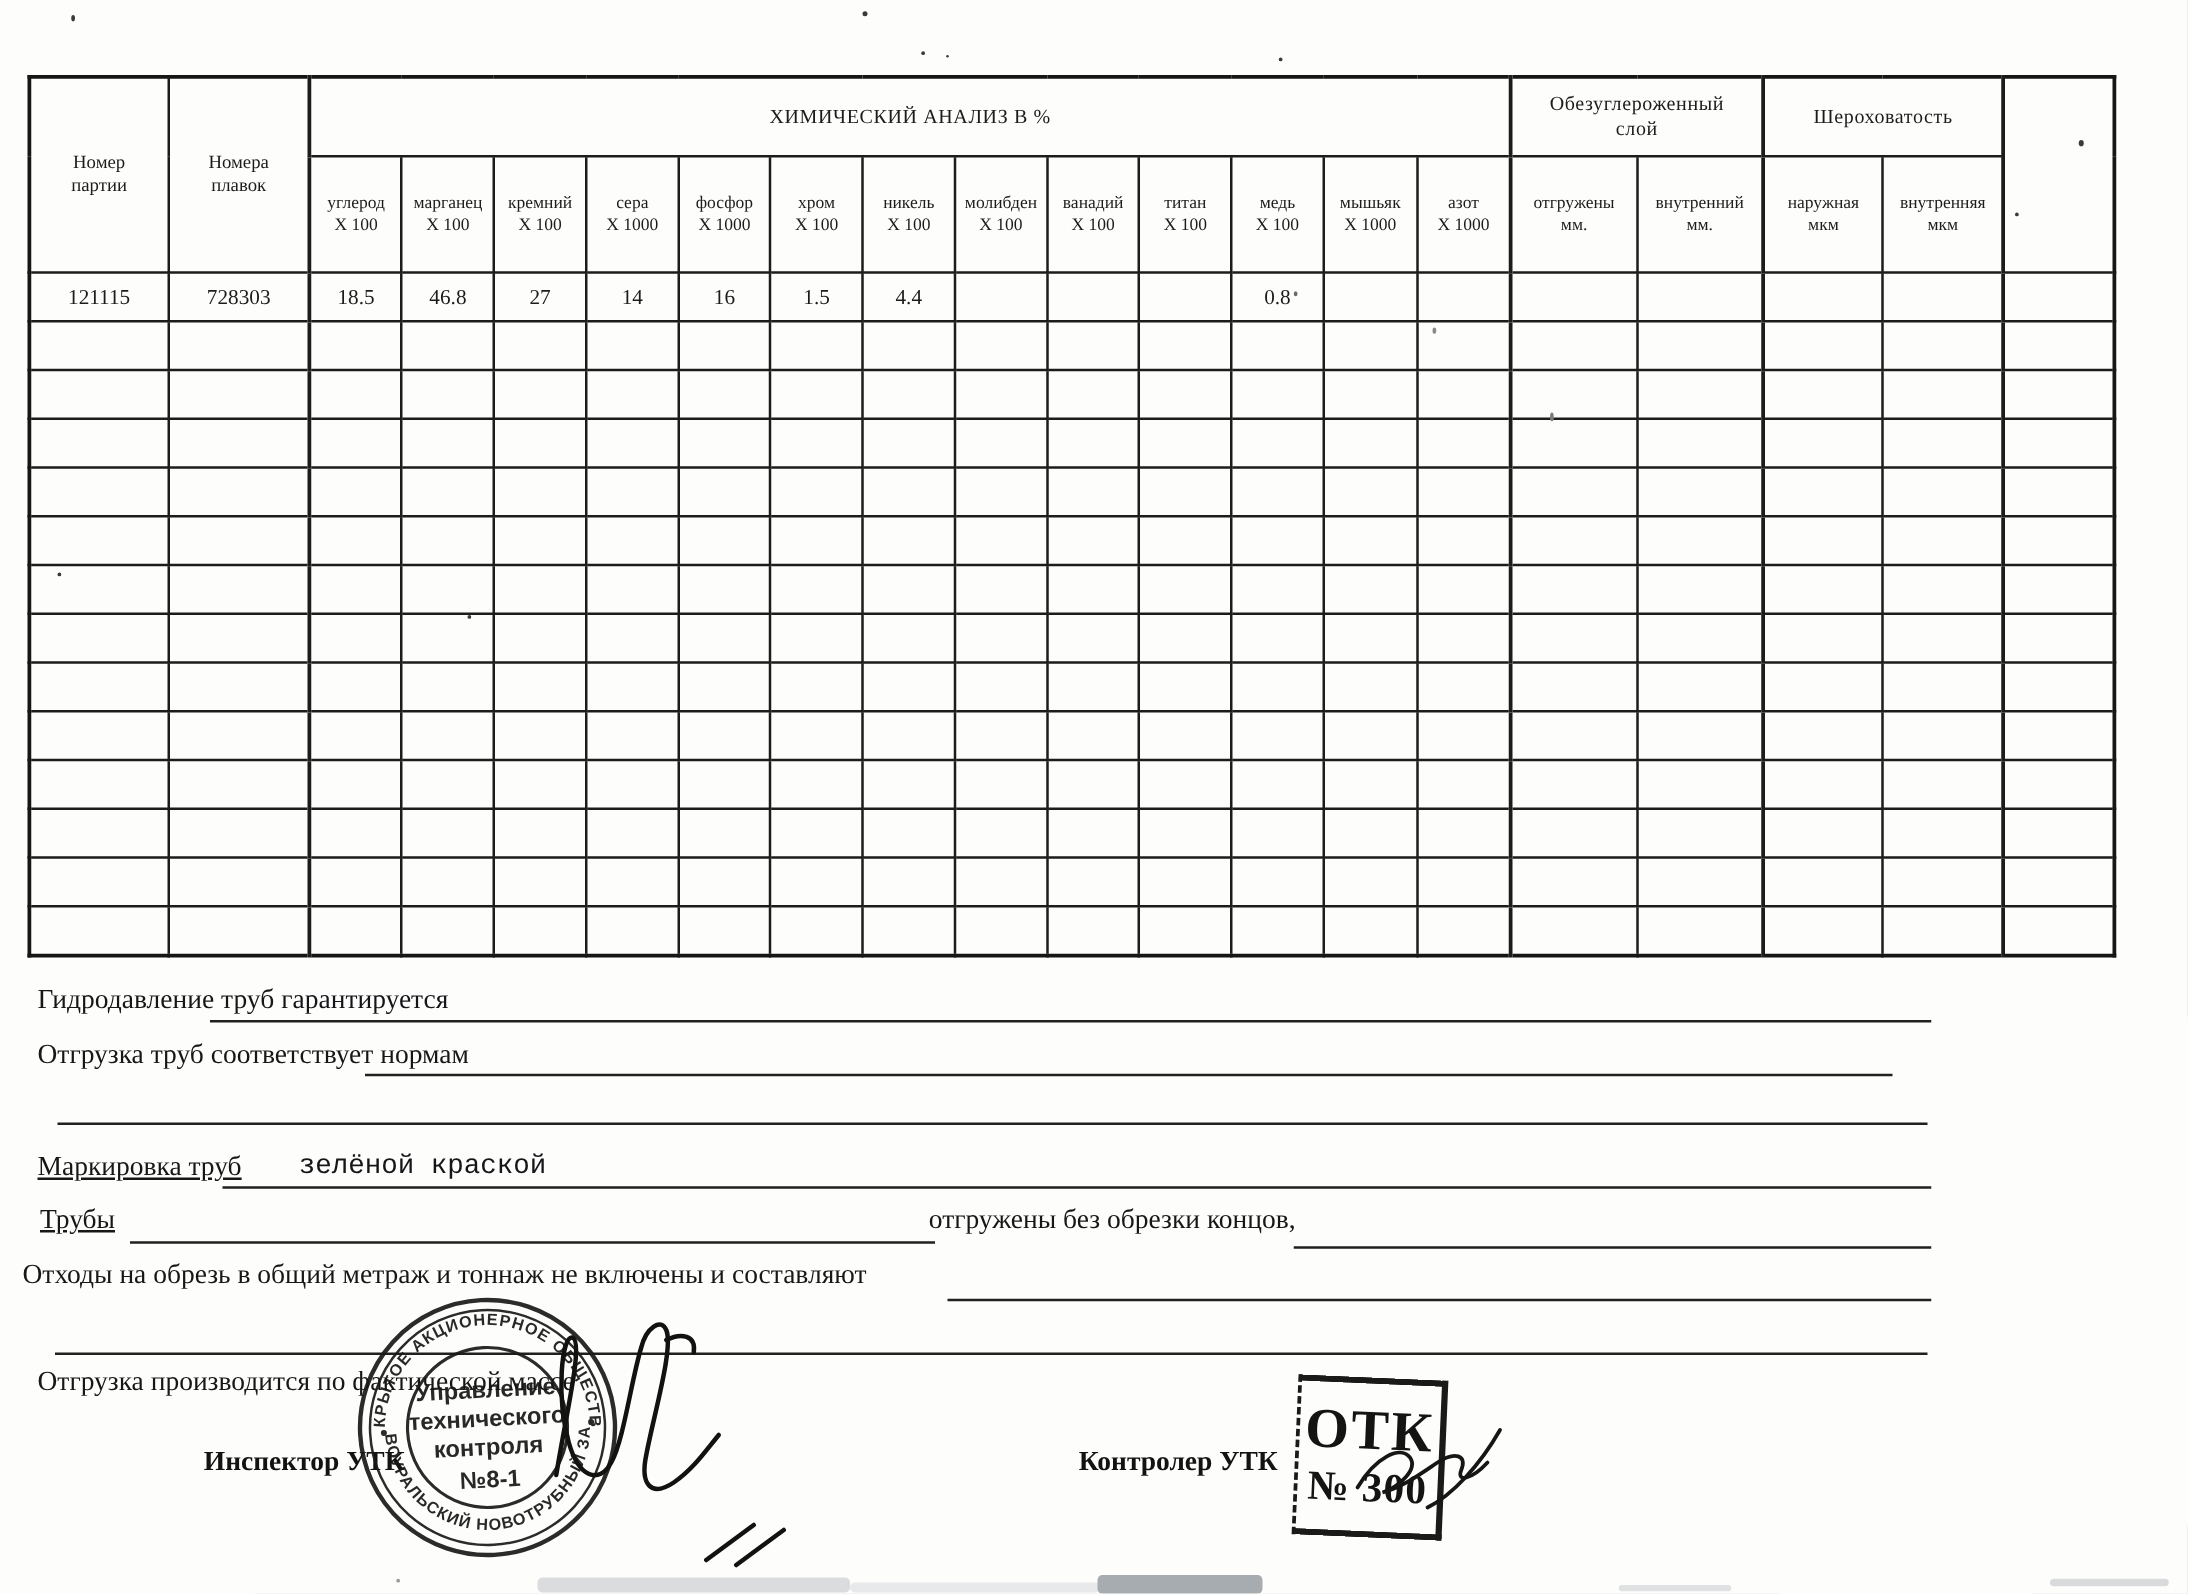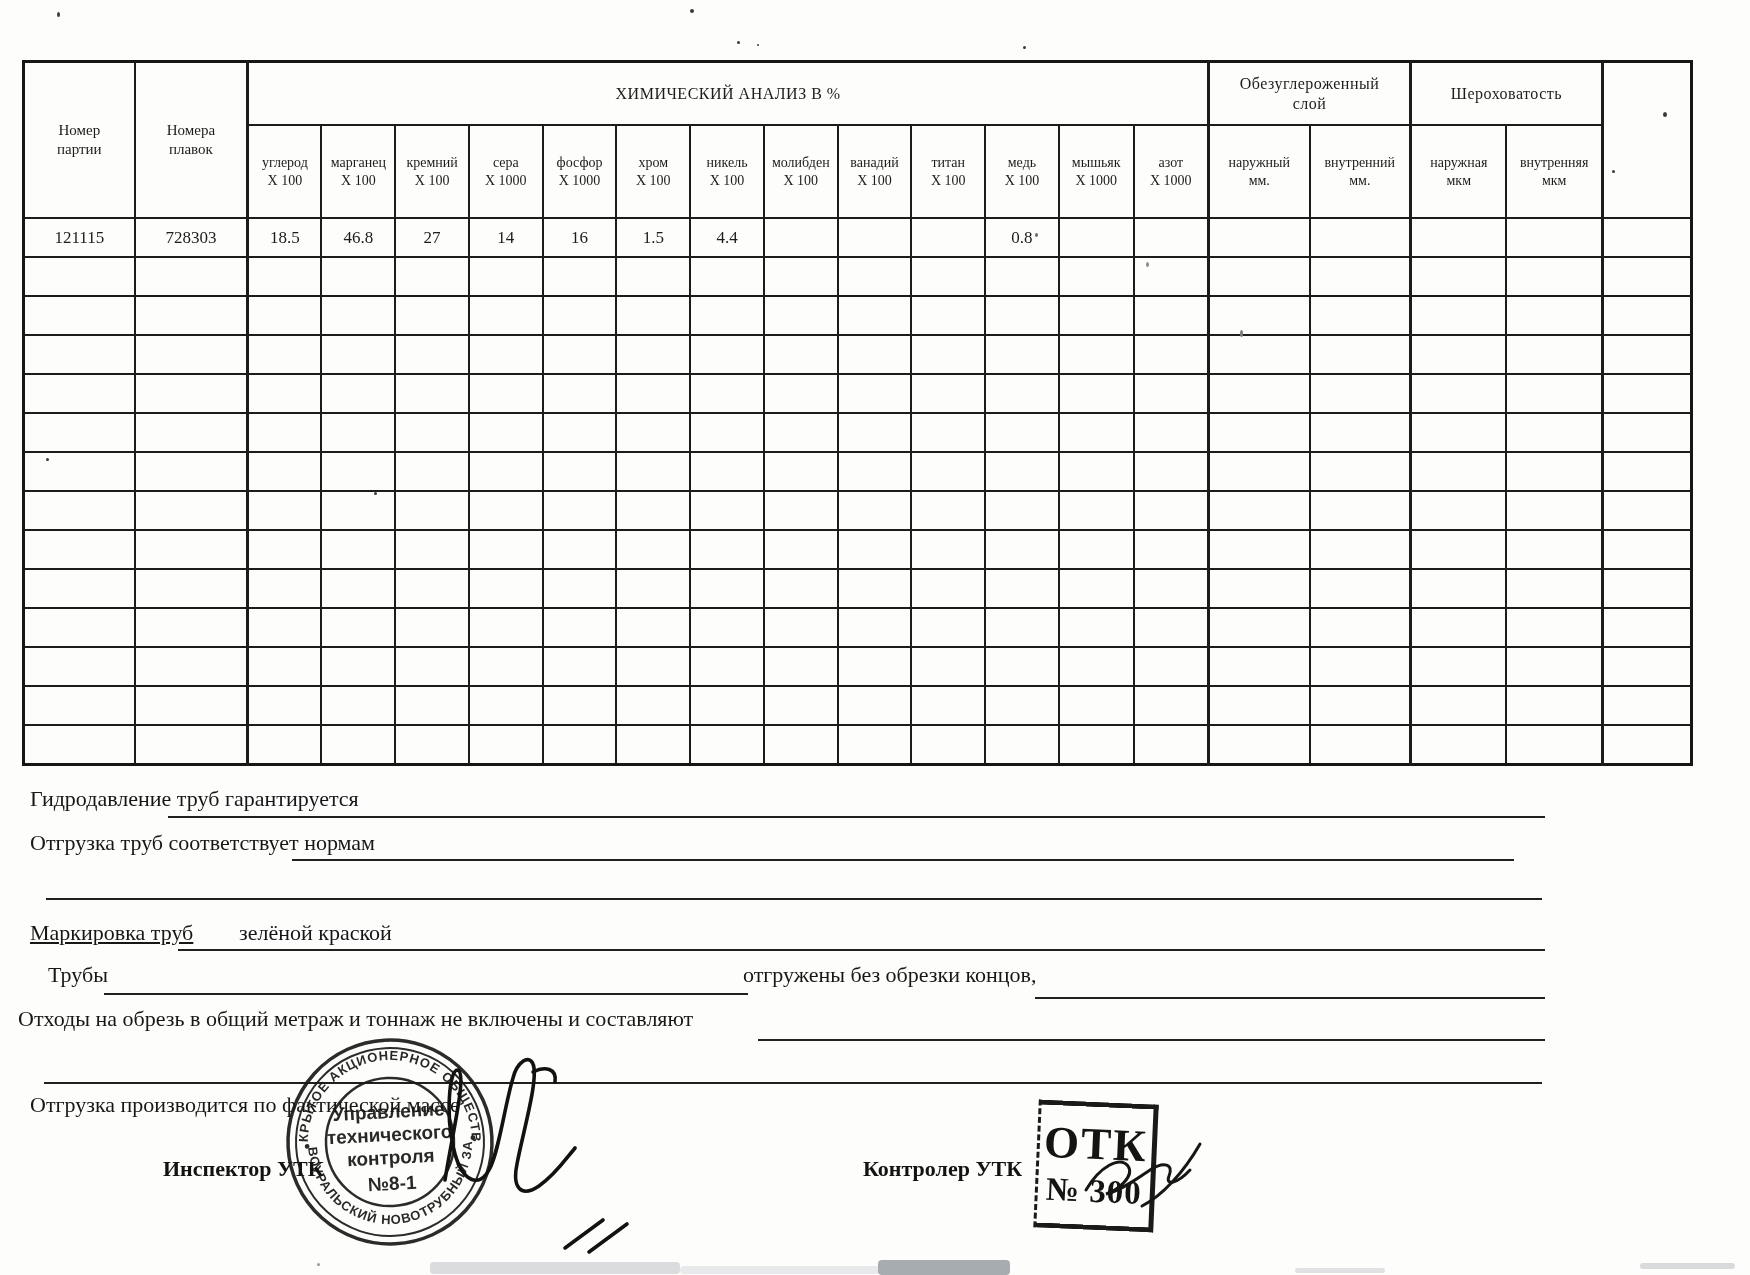--- a/index.html
+++ b/index.html
@@ -127,7 +127,7 @@
 Х 1000</th>
           <th class="sub">азот
 Х 1000</th>
-          <th class="sub bl-thick">наружный
+          <th class="sub bl-thick">отгружены
 мм.</th>
           <th class="sub">внутренний
 мм.</th>

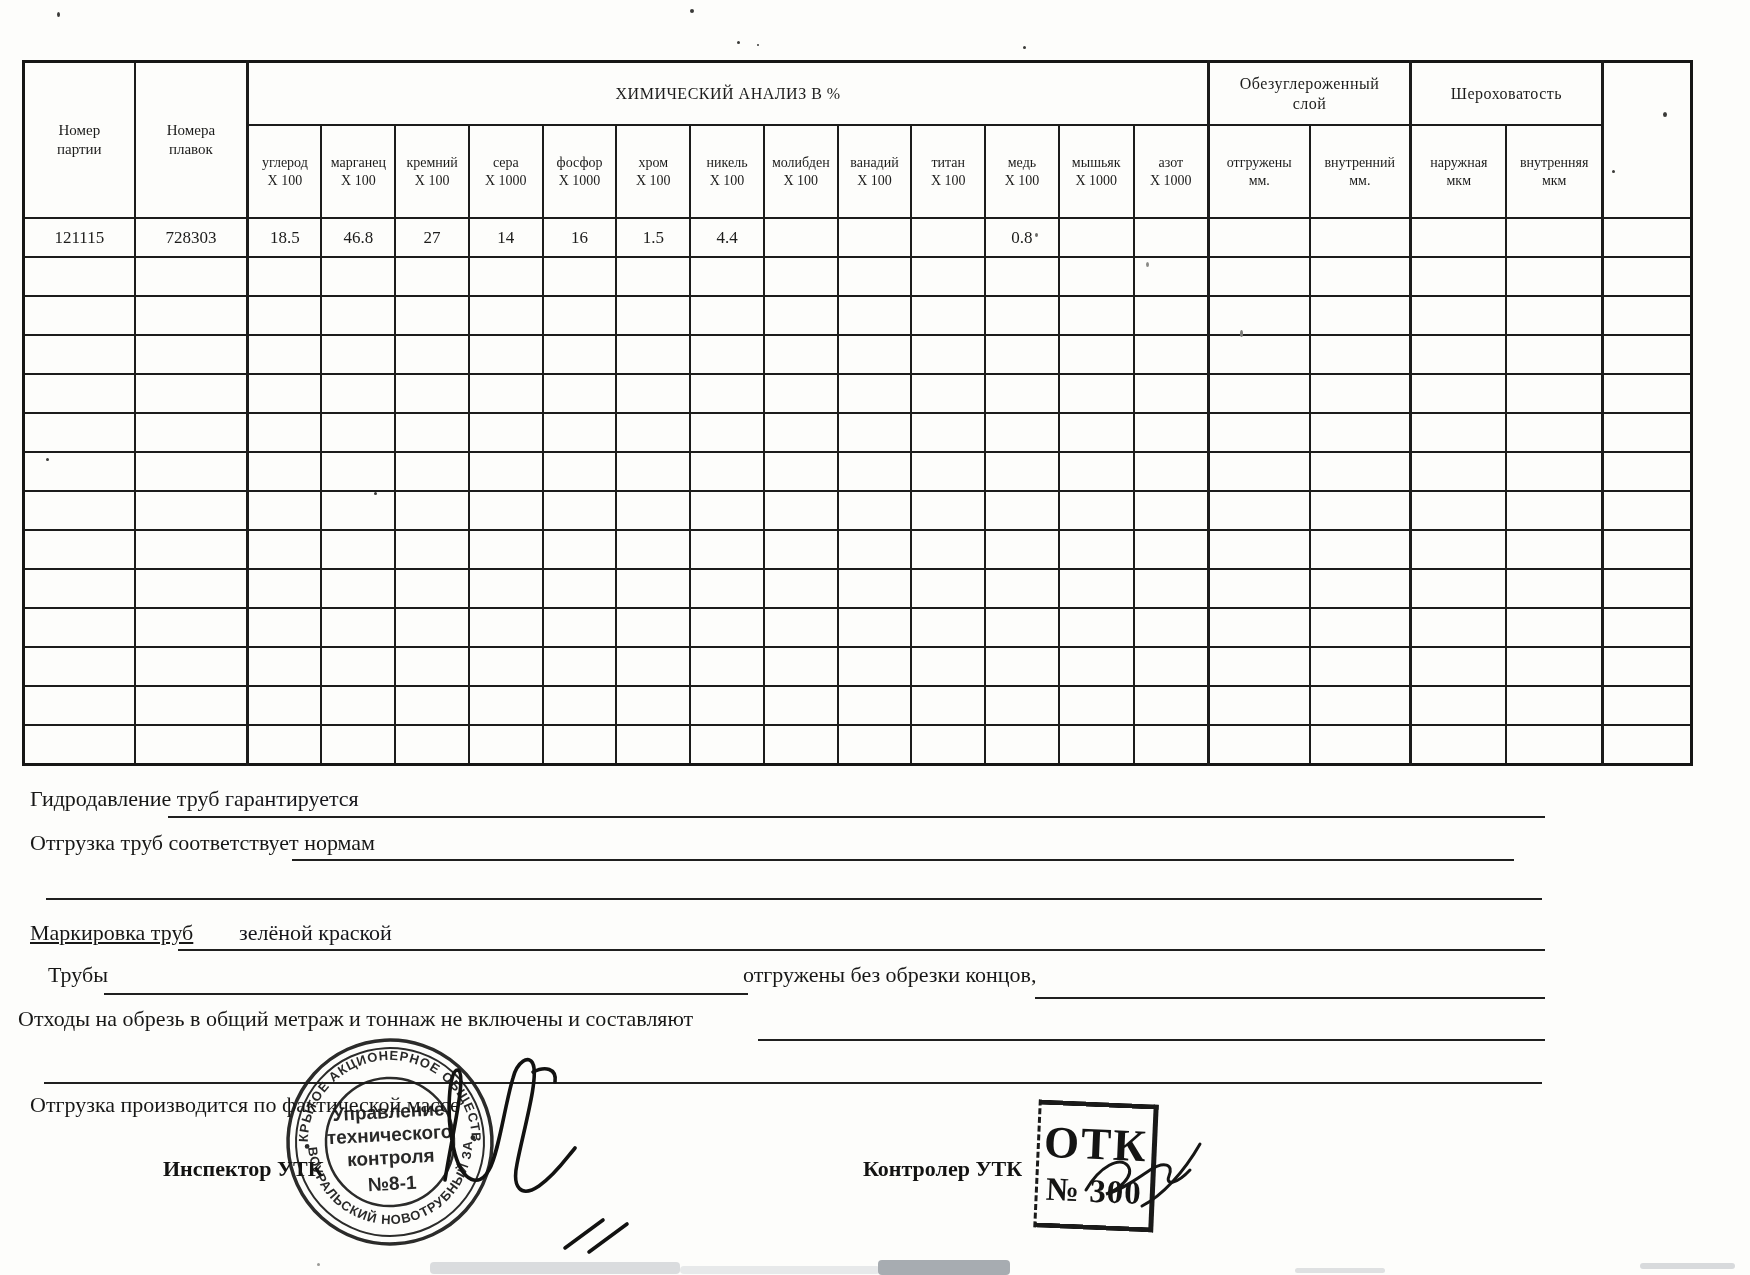--- a/index.html
+++ b/index.html
@@ -460,7 +460,7 @@
   <div class="rule" style="left:46px; top:898px; width:1496px;"></div>
 
   <div class="lbl" style="left:30px; top:920px;text-decoration:underline;">Маркировка труб</div>
-  <div class="val" style="left:196px; top:920px;">зелёной краской</div>
+  <div class="val" style="left:196px; top:920px;font-family:Liberation Mono, monospace;">зелёной краской</div>
   <div class="rule" style="left:178px; top:949px; width:1367px;"></div>
 
   <div class="lbl" style="left:48px; top:962px;">Трубы</div>

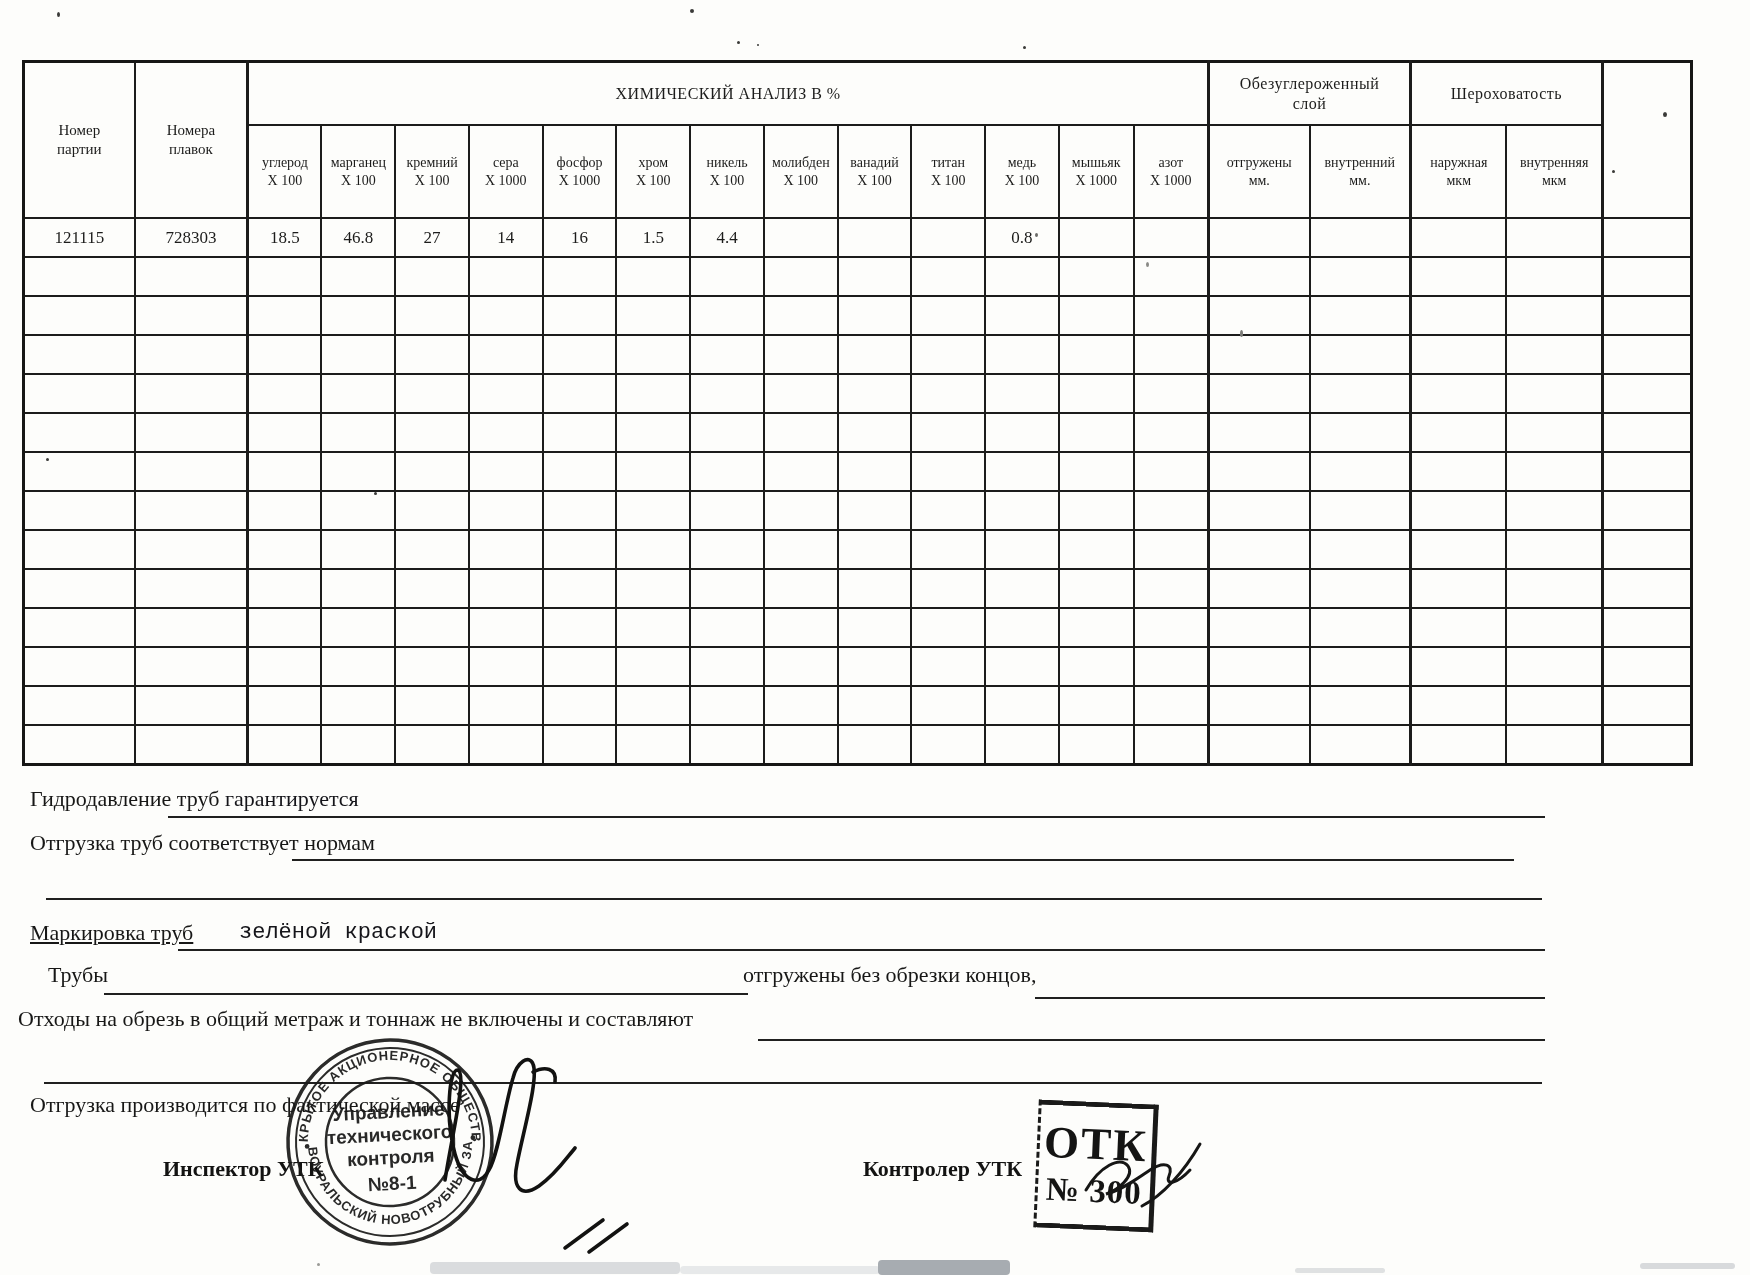--- a/index.html
+++ b/index.html
@@ -463,7 +463,7 @@
   <div class="val" style="left:196px; top:920px;font-family:Liberation Mono, monospace;">зелёной краской</div>
   <div class="rule" style="left:178px; top:949px; width:1367px;"></div>
 
-  <div class="lbl" style="left:48px; top:962px;">Трубы</div>
+  <div class="lbl" style="left:32px; top:962px;text-decoration:underline;">Трубы</div>
   <div class="rule" style="left:104px; top:993px; width:644px;"></div>
   <div class="lbl" style="left:743px; top:962px;">отгружены без обрезки концов,</div>
   <div class="rule" style="left:1035px; top:997px; width:510px;"></div>

